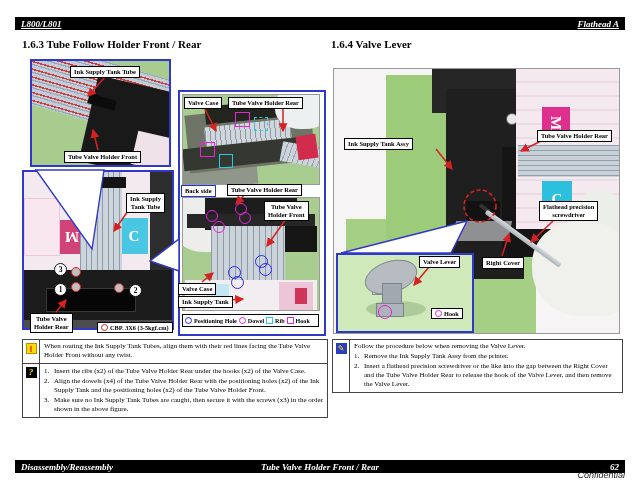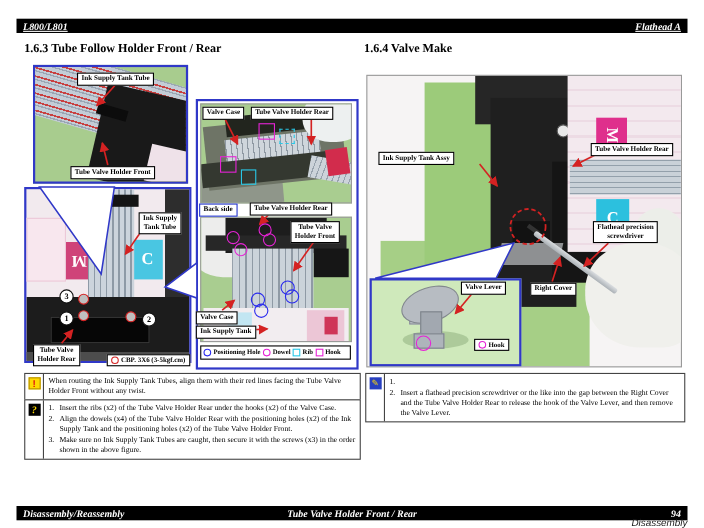--- a/index.html
+++ b/index.html
@@ -62,7 +62,7 @@
   </div>
 
   <div class="heading" style="left:22px;top:38px;">1.6.3  Tube Follow Holder Front / Rear</div>
-  <div class="heading" style="left:331px;top:38px;">1.6.4  Valve Make</div>
+  <div class="heading" style="left:331px;top:38px;">1.6.4  Valve Lever</div>
 
   <div class="ph" style="left:30px;top:59px;width:137px;height:104px;border:2px solid #3038c8;background:#a8cc8e;">
     <div class="abs" style="left:-25px;top:2px;width:200px;height:62px;transform:rotate(16deg);background:repeating-linear-gradient(180deg,#9aa6b4 0 1.2px,#c3ccd6 1.2px 4.5px,#c84040 4.5px 6px,#c3ccd6 6px 7.5px);"></div>

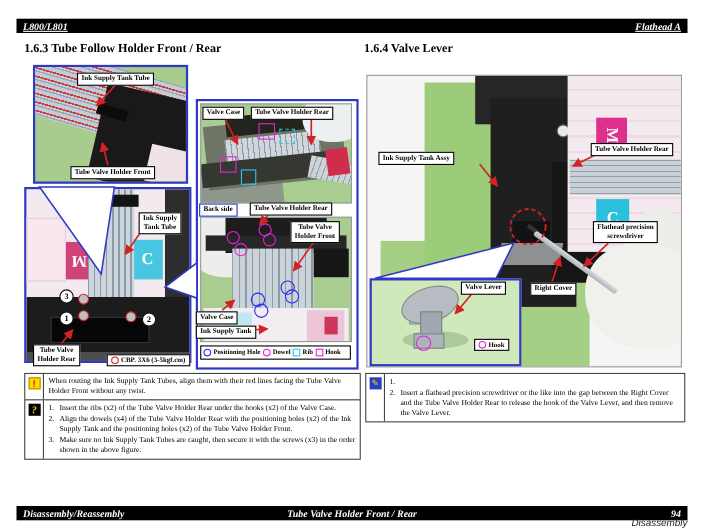--- a/index.html
+++ b/index.html
@@ -278,6 +278,7 @@
         <div class="ic adjust">✎</div>
       </div>
       <div class="tcol">
+        <div>Follow the procedure below when removing the Valve Lever.</div>
         <div class="step">
           <span class="n">1.</span>
         </div>

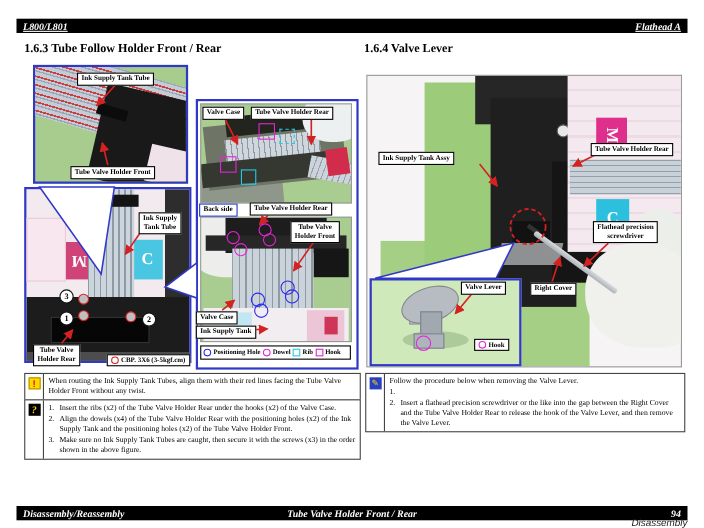--- a/index.html
+++ b/index.html
@@ -281,6 +281,7 @@
         <div>Follow the procedure below when removing the Valve Lever.</div>
         <div class="step">
           <span class="n">1.</span>
+          <span>Remove the Ink Supply Tank Assy from the printer.</span>
         </div>
         <div class="step">
           <span class="n">2.</span>

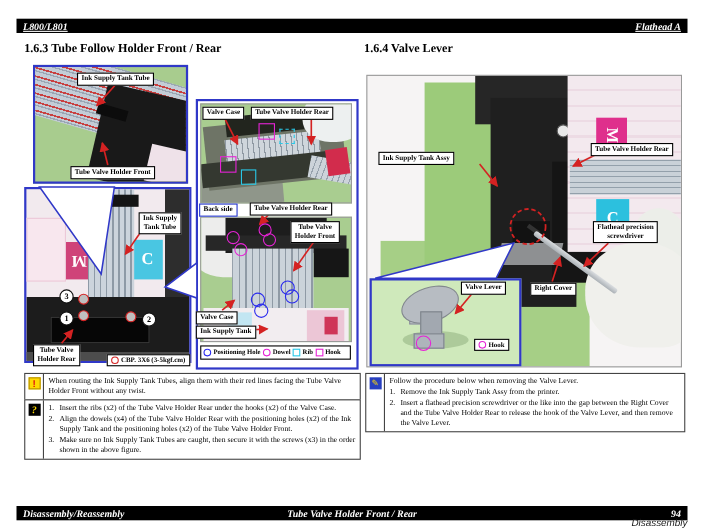--- a/index.html
+++ b/index.html
@@ -294,7 +294,7 @@
   <div class="bar" style="top:460px;gap:16px;">
     <span style="z-index:1;">Disassembly/Reassembly</span>
     <span class="c">Tube Valve Holder Front / Rear</span>
-    <span style="z-index:1;">94</span>
+    <span style="z-index:1;">62</span>
   </div>
   <div class="conf">Disassembly</div>
 

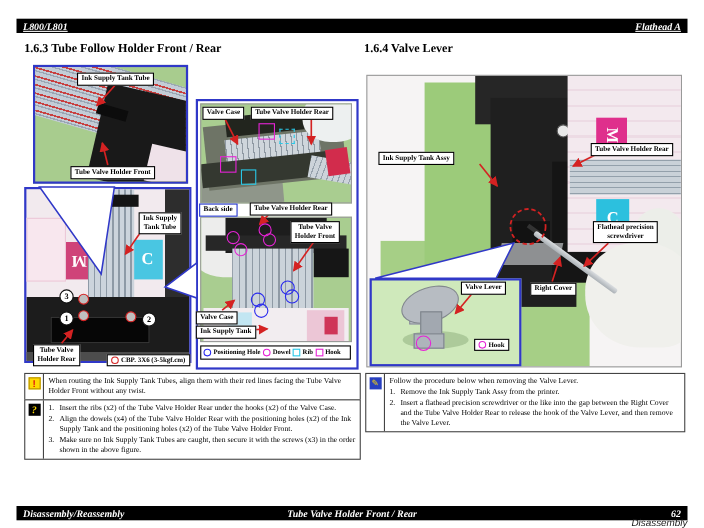--- a/index.html
+++ b/index.html
@@ -296,7 +296,7 @@
     <span class="c">Tube Valve Holder Front / Rear</span>
     <span style="z-index:1;">62</span>
   </div>
-  <div class="conf">Disassembly</div>
+  <div class="conf">Confidential</div>
 
 </div>
 

